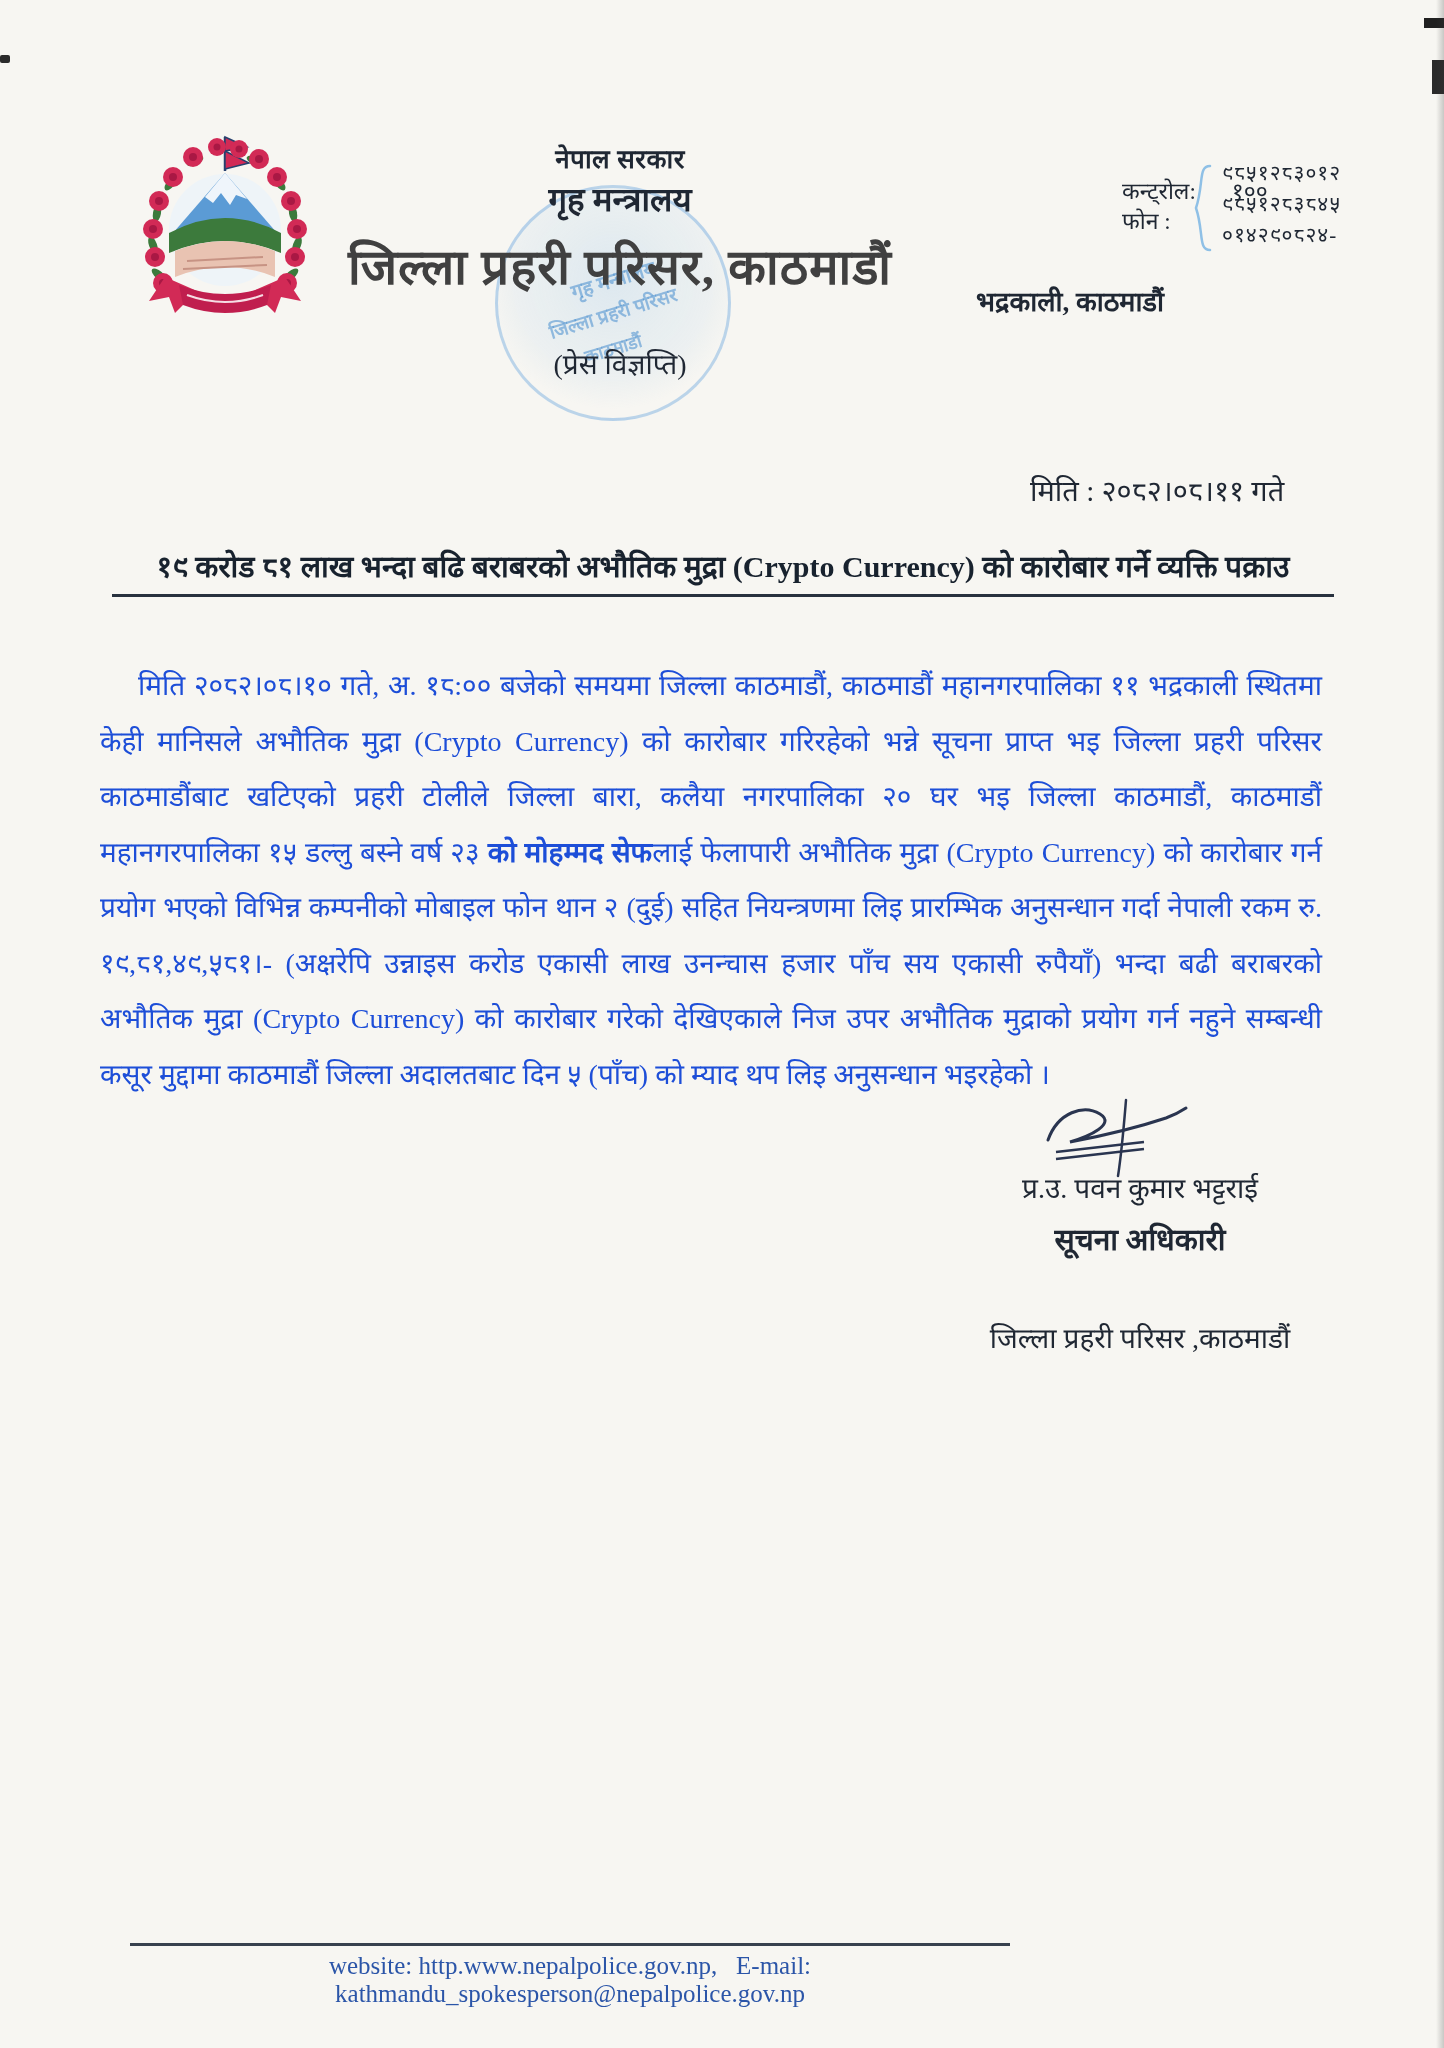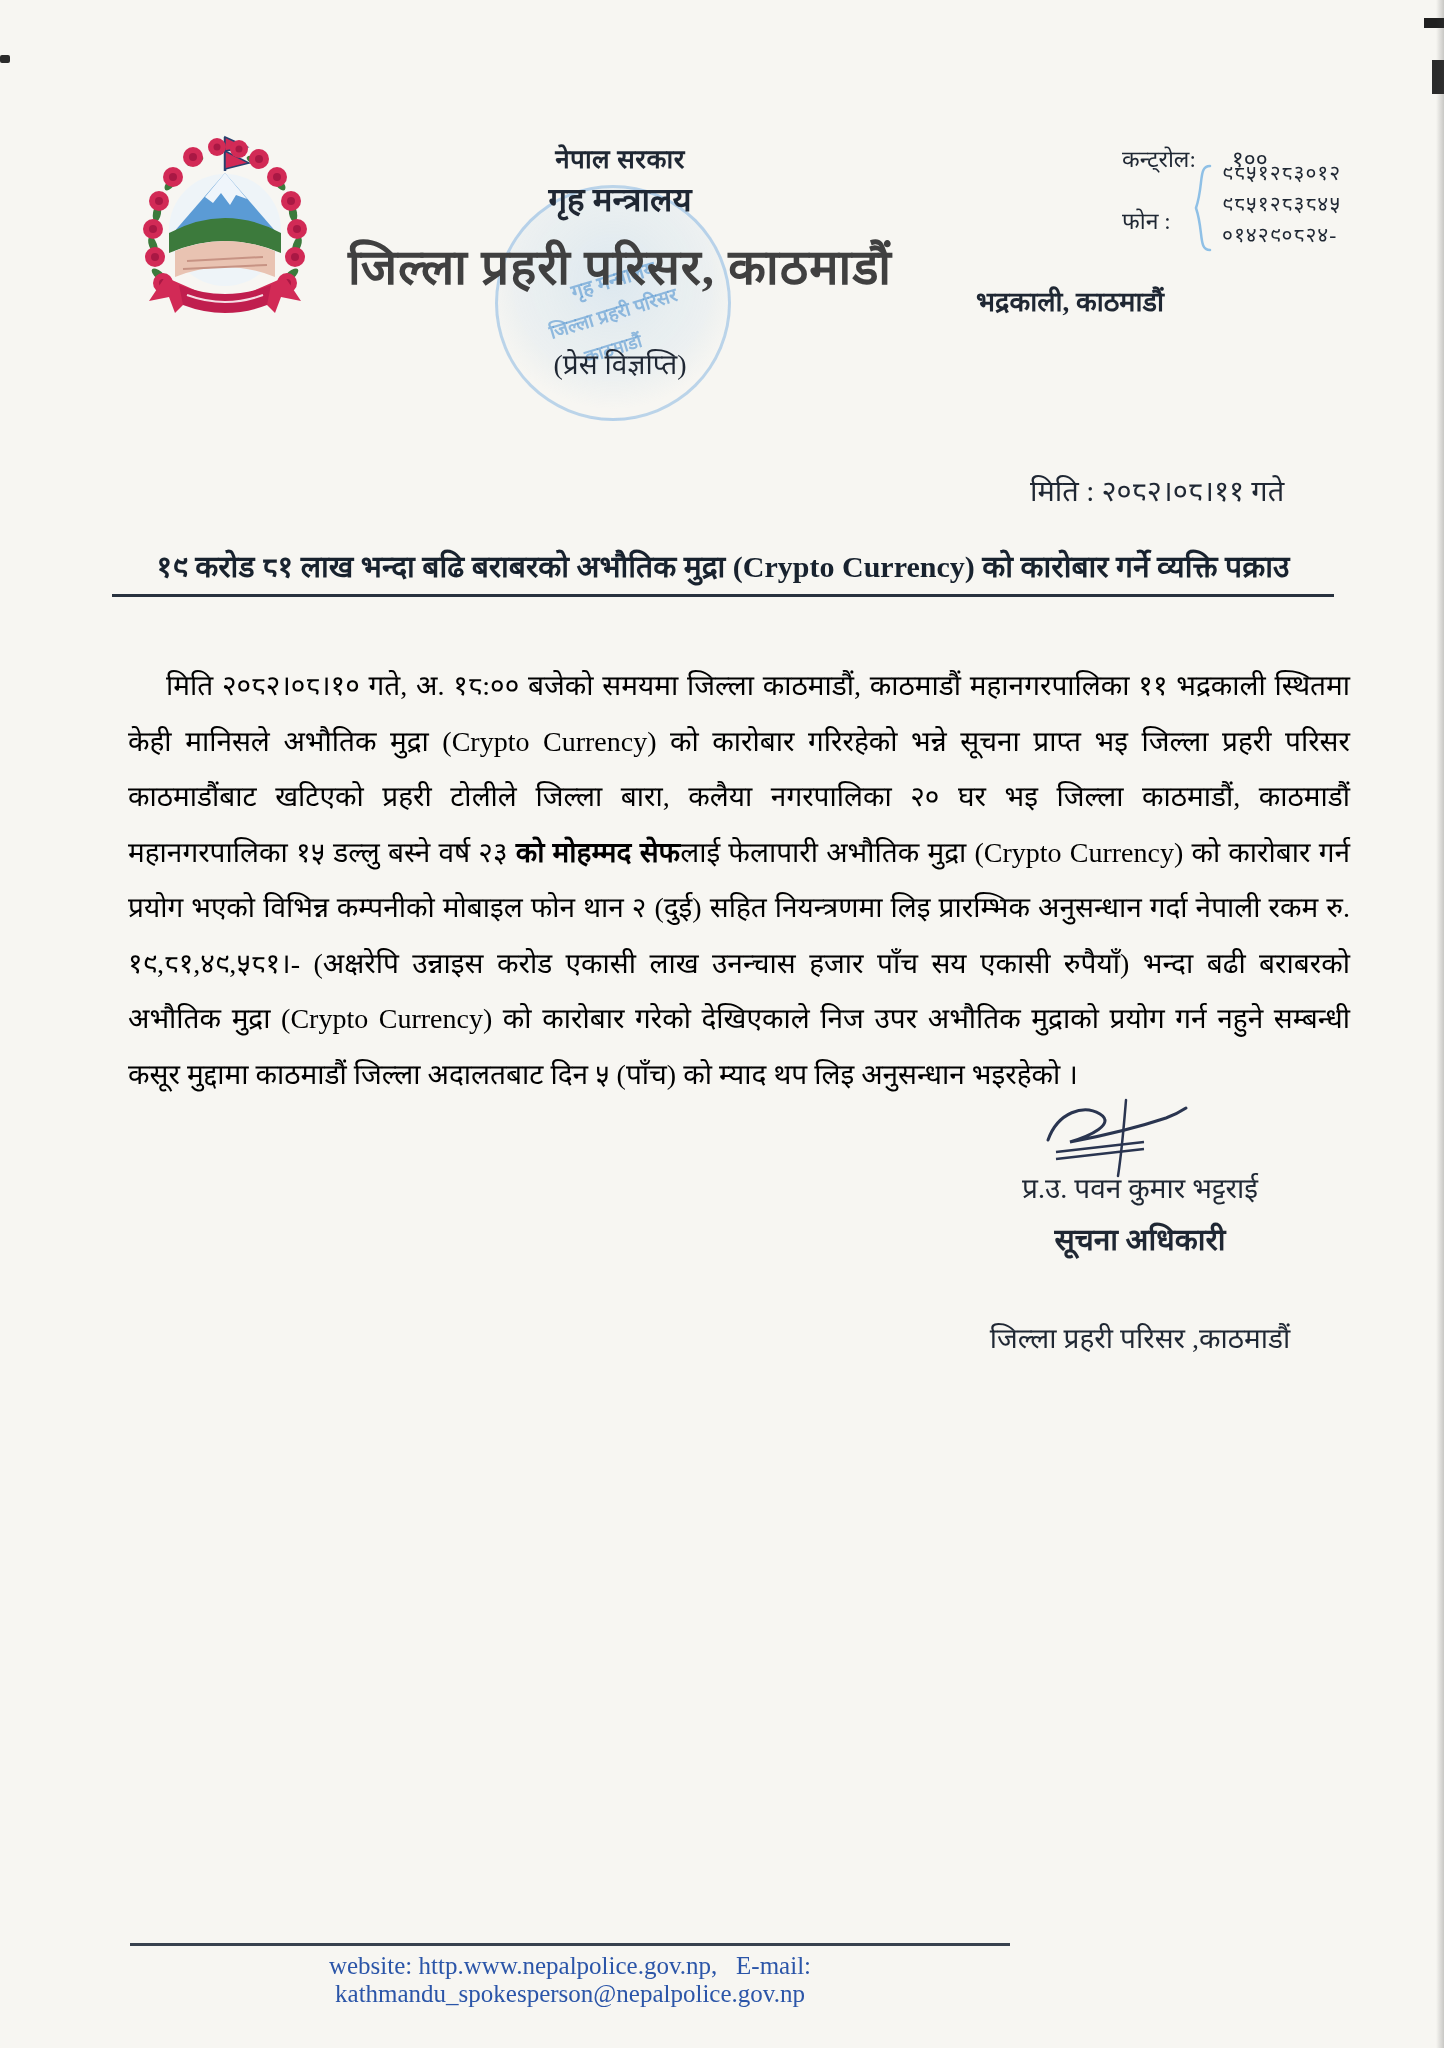--- a/index.html
+++ b/index.html
@@ -35,7 +35,7 @@
 
   
   .control-row{top:142px;left:1122px;width:300px;font-size:23px;z-index:2;}
-  .control-row .lbl{display:inline-block;width:104px;}
+  .control-row .lbl{display:inline-block;width:104px;margin-top:32px;}
   .phone-label{top:204px;left:1122px;font-size:23px;z-index:2;}
   .phone-brace{top:162px;left:1188px;z-index:2;}
   .phone-list{top:158px;left:1222px;font-size:21px;line-height:31px;letter-spacing:1px;z-index:2;}

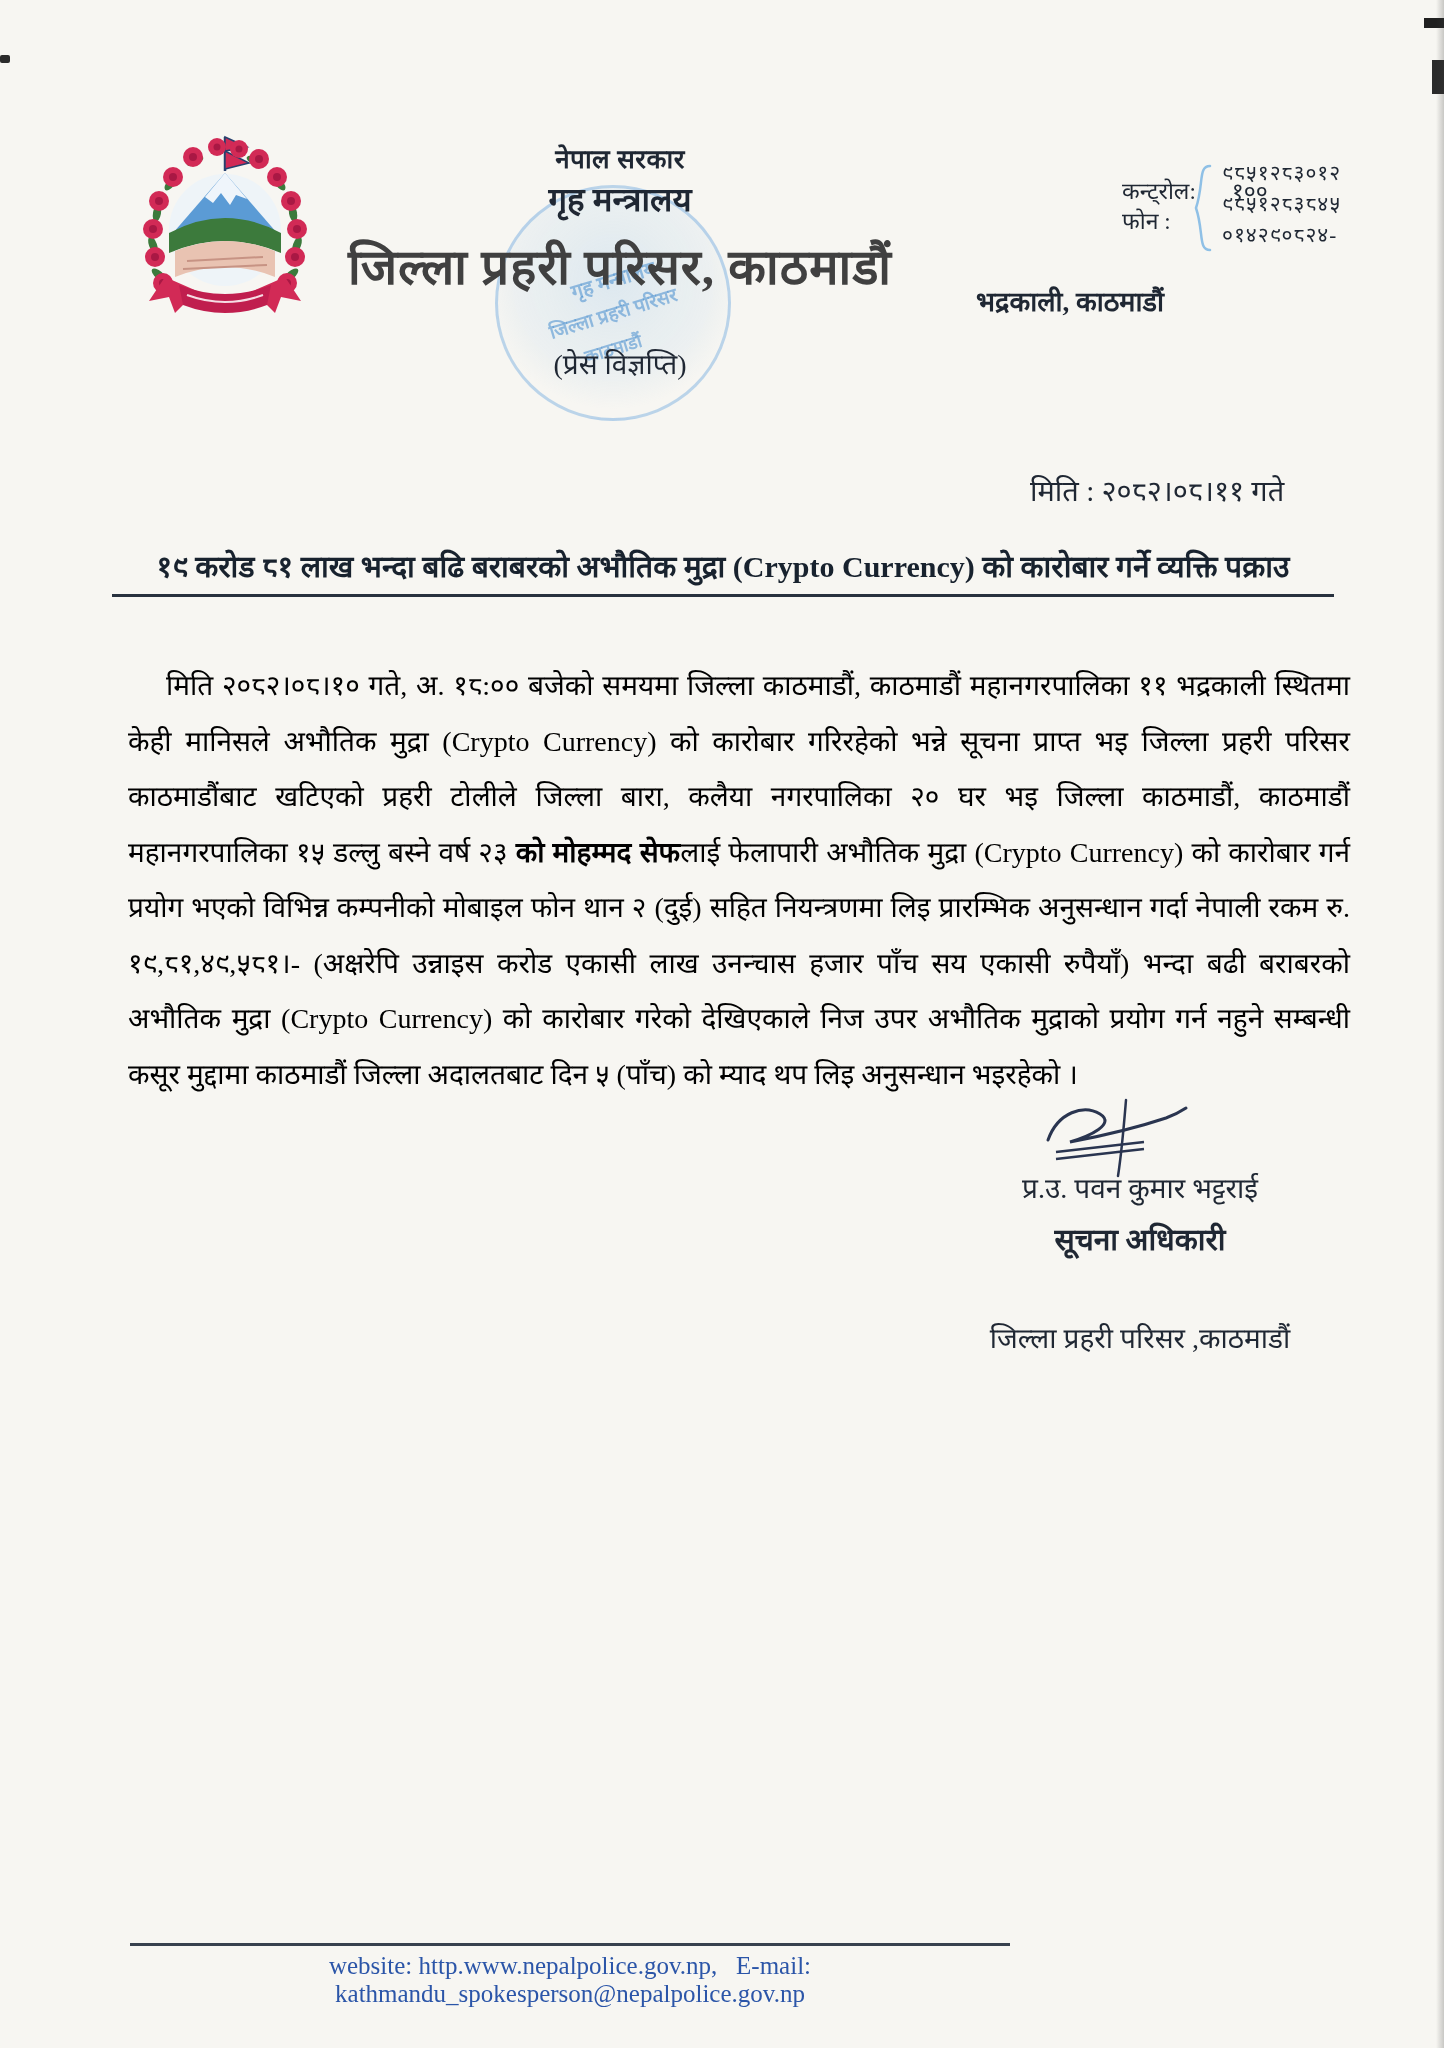--- a/index.html
+++ b/index.html
@@ -49,8 +49,8 @@
     padding-bottom:8px;border-bottom:3px solid #28313e;z-index:2;}
 
   
-  .body-text{top:630px;left:128px;width:1222px;font-size:28px;line-height:55.5px;
-    text-align:justify;text-indent:38px;color:#000000;z-index:2;}
+  .body-text{top:630px;left:100px;width:1222px;font-size:28px;line-height:55.5px;
+    text-align:justify;text-indent:38px;color:#1d4ed8;z-index:2;}
   .body-text .b{font-weight:bold;}
 
   

